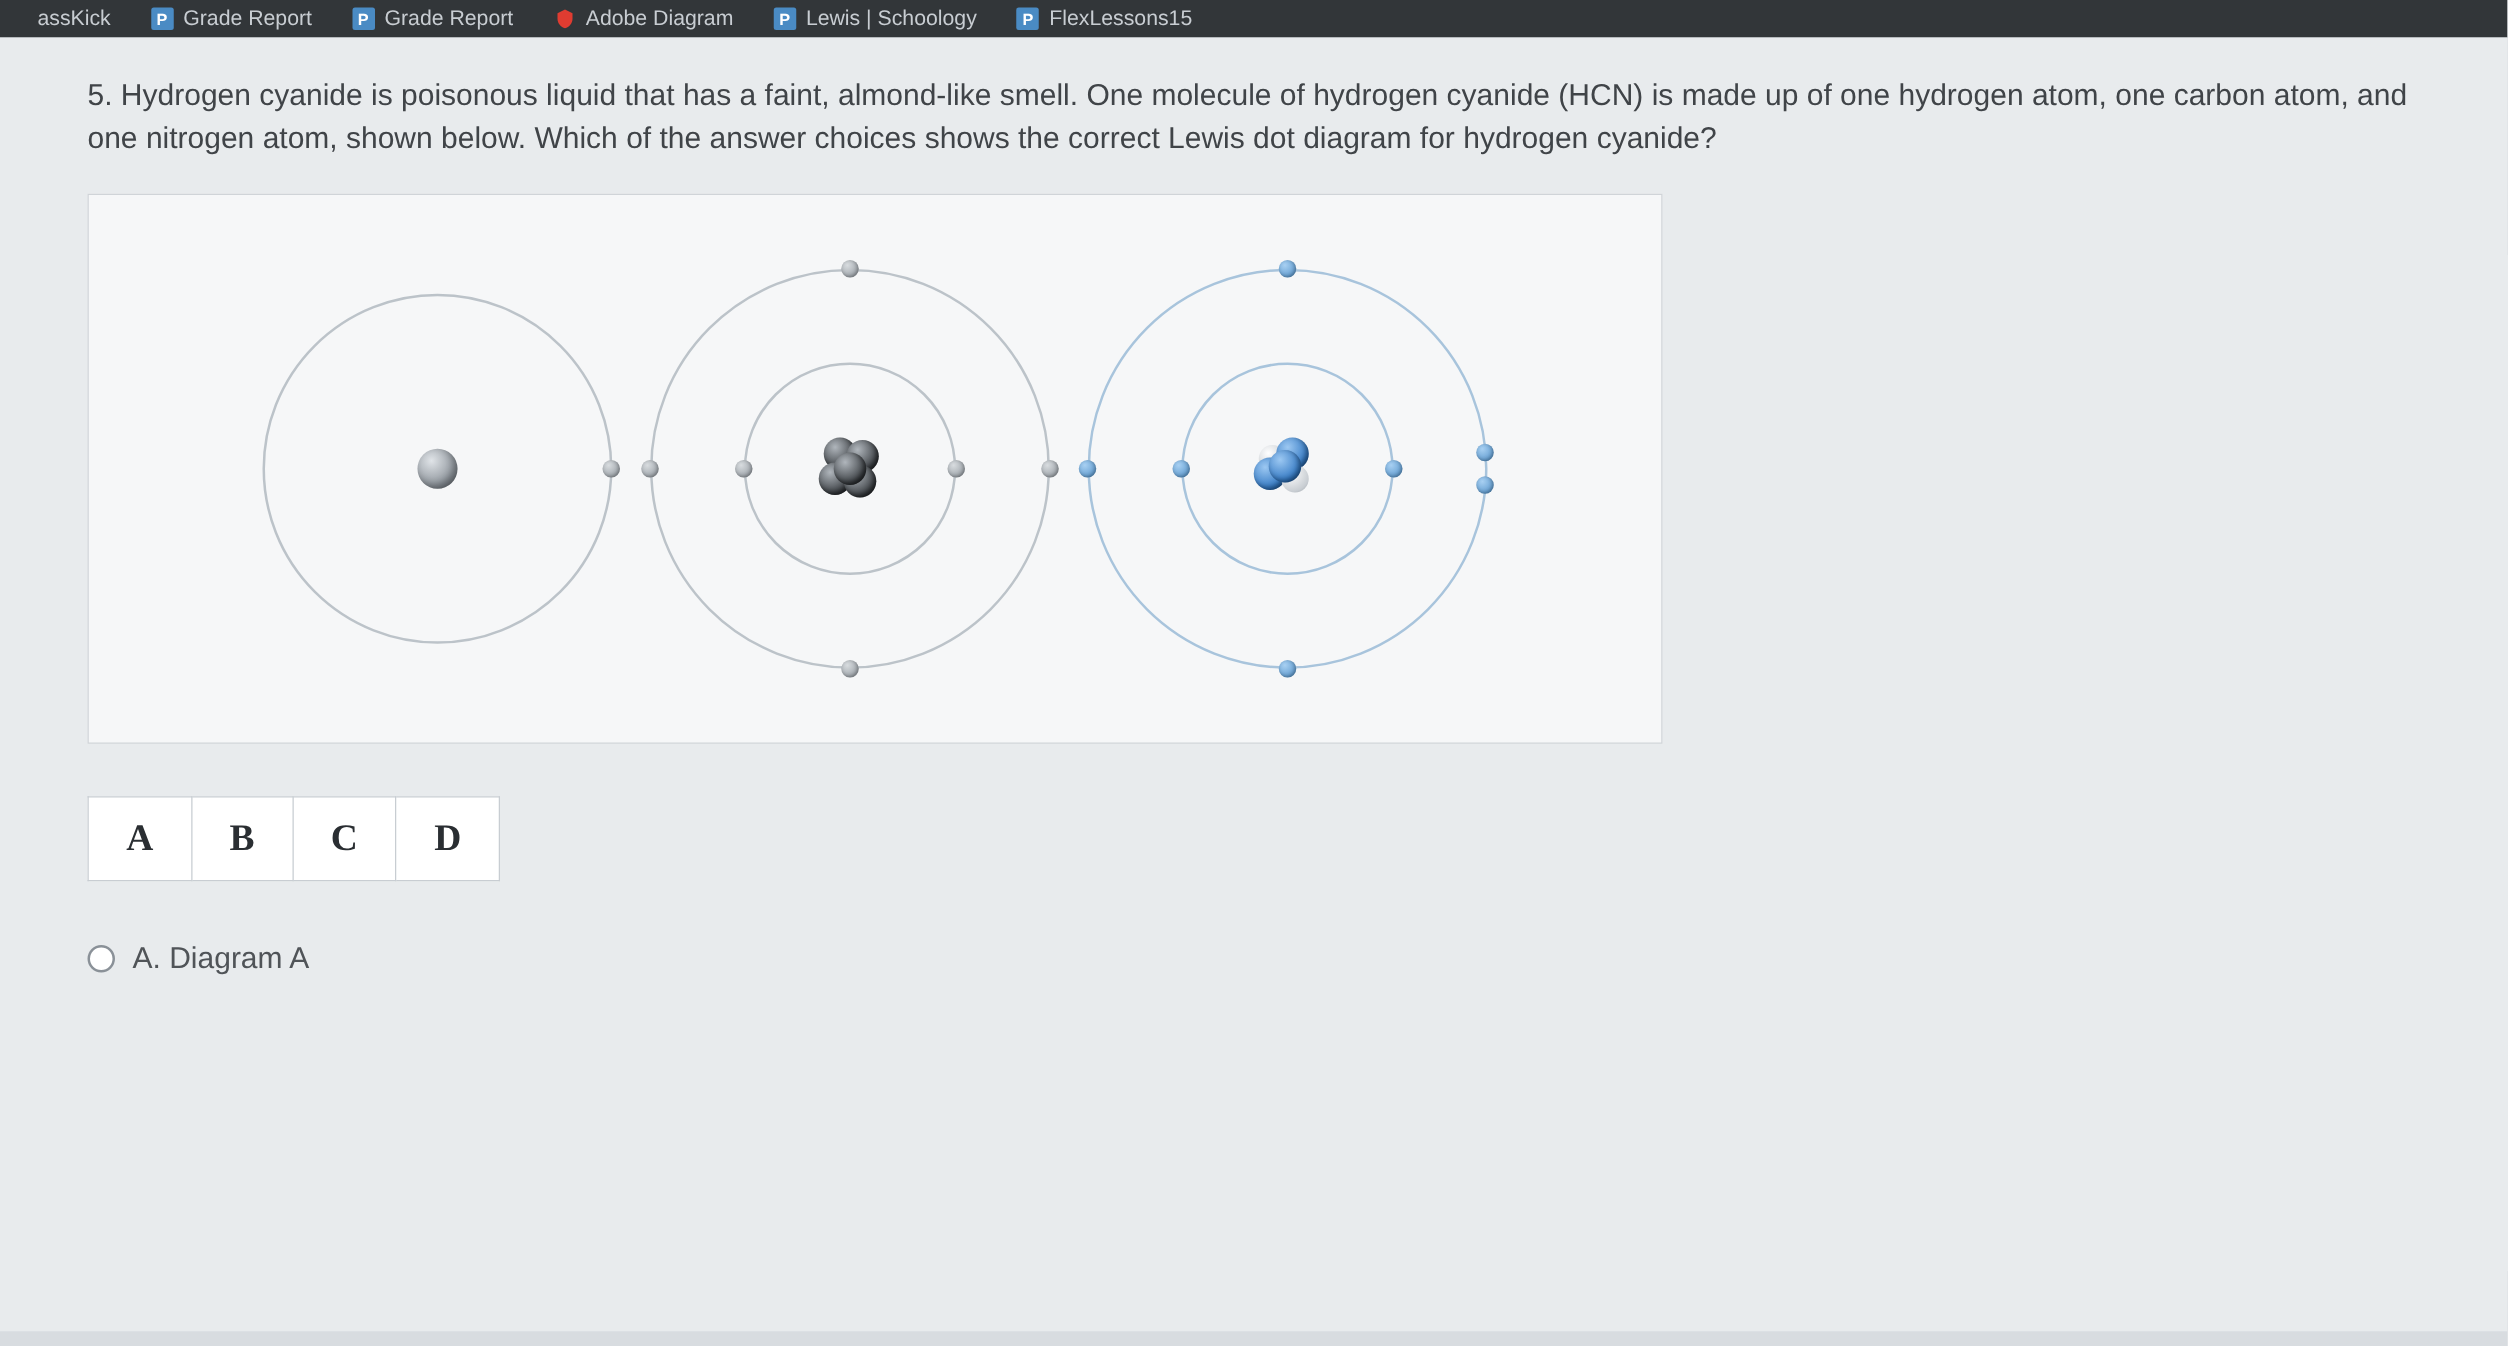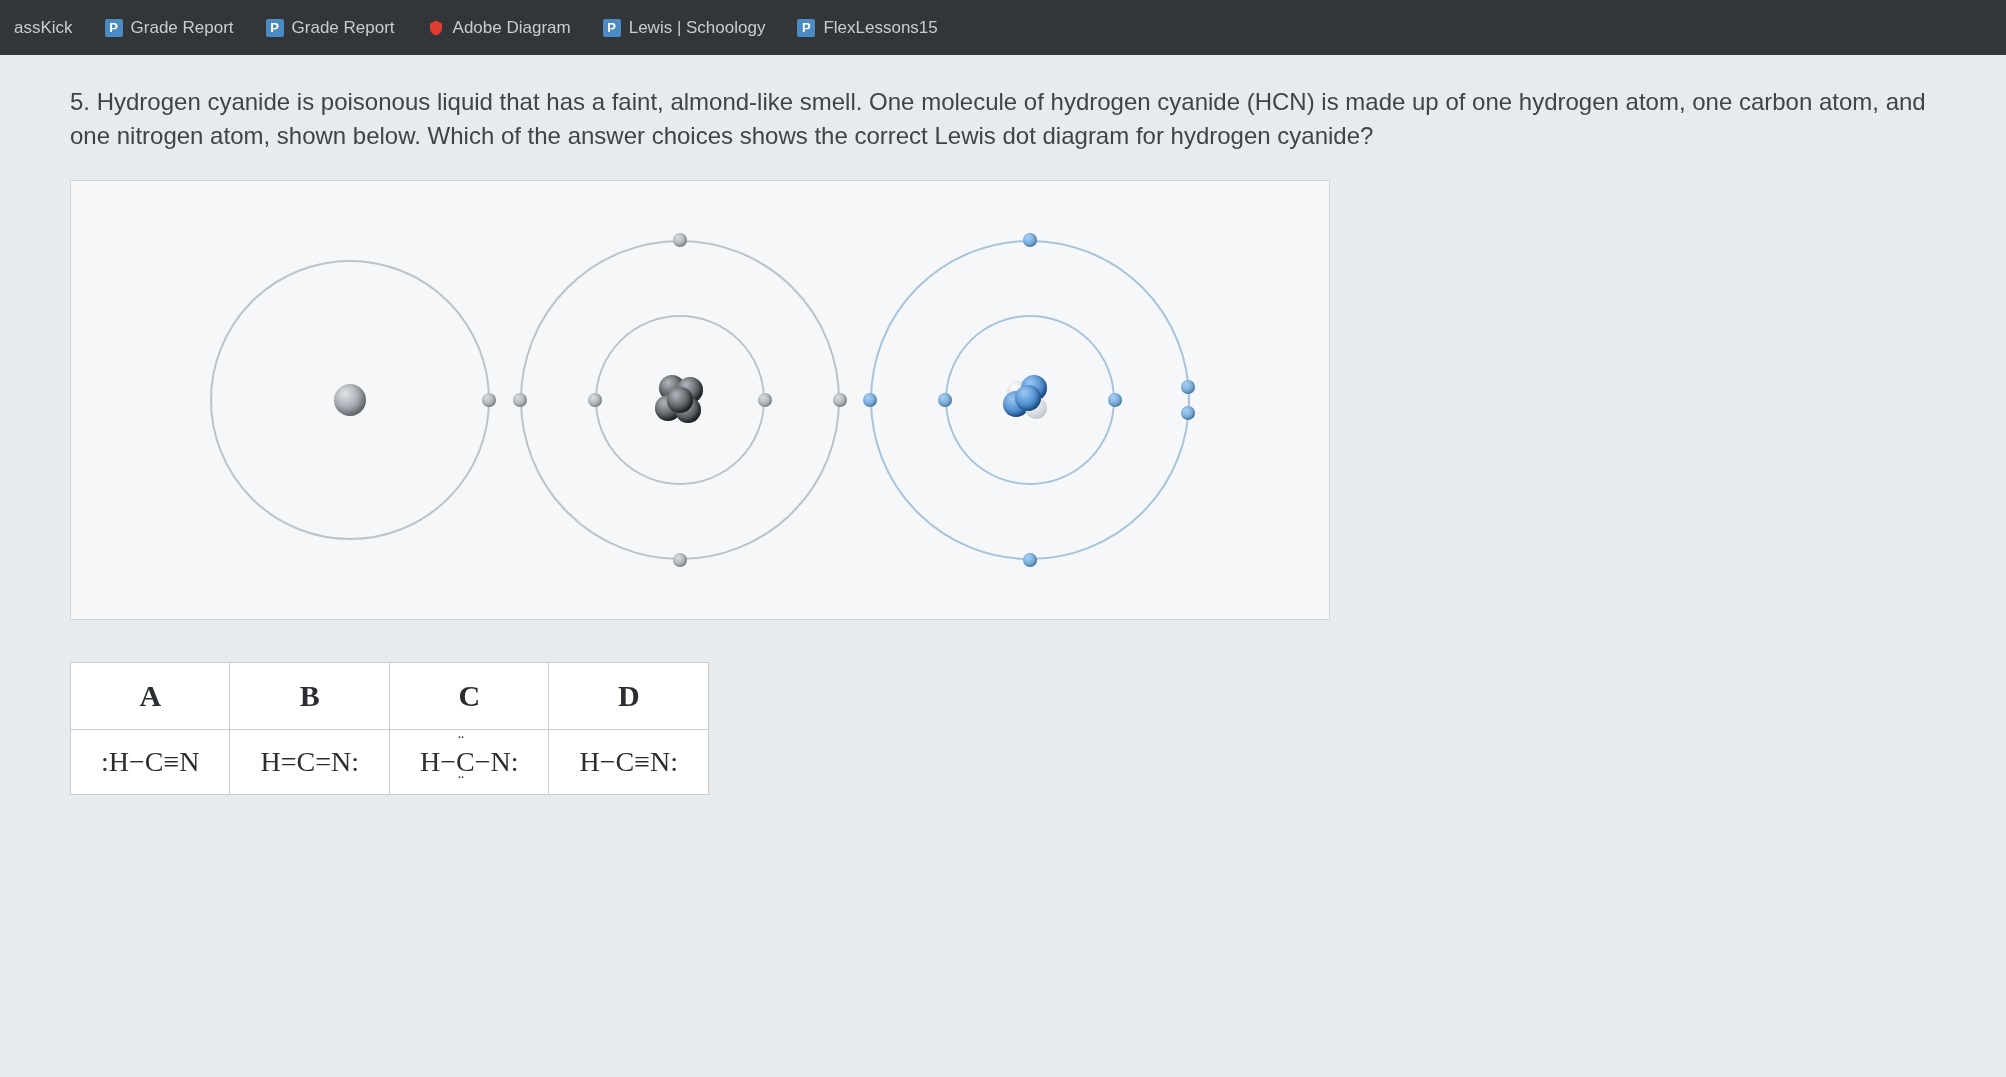--- a/index.html
+++ b/index.html
@@ -12,10 +12,10 @@
     }
     .tab-bar {
       background: #323639;
-      height: 55px;
-      display: flex;
-      align-items: center;
-      padding: 0 0;
+      height: 30px;
+      display: flex;
+      align-items: center;
+      padding: 0 16px;
       gap: 4px;
     }
     .tab {

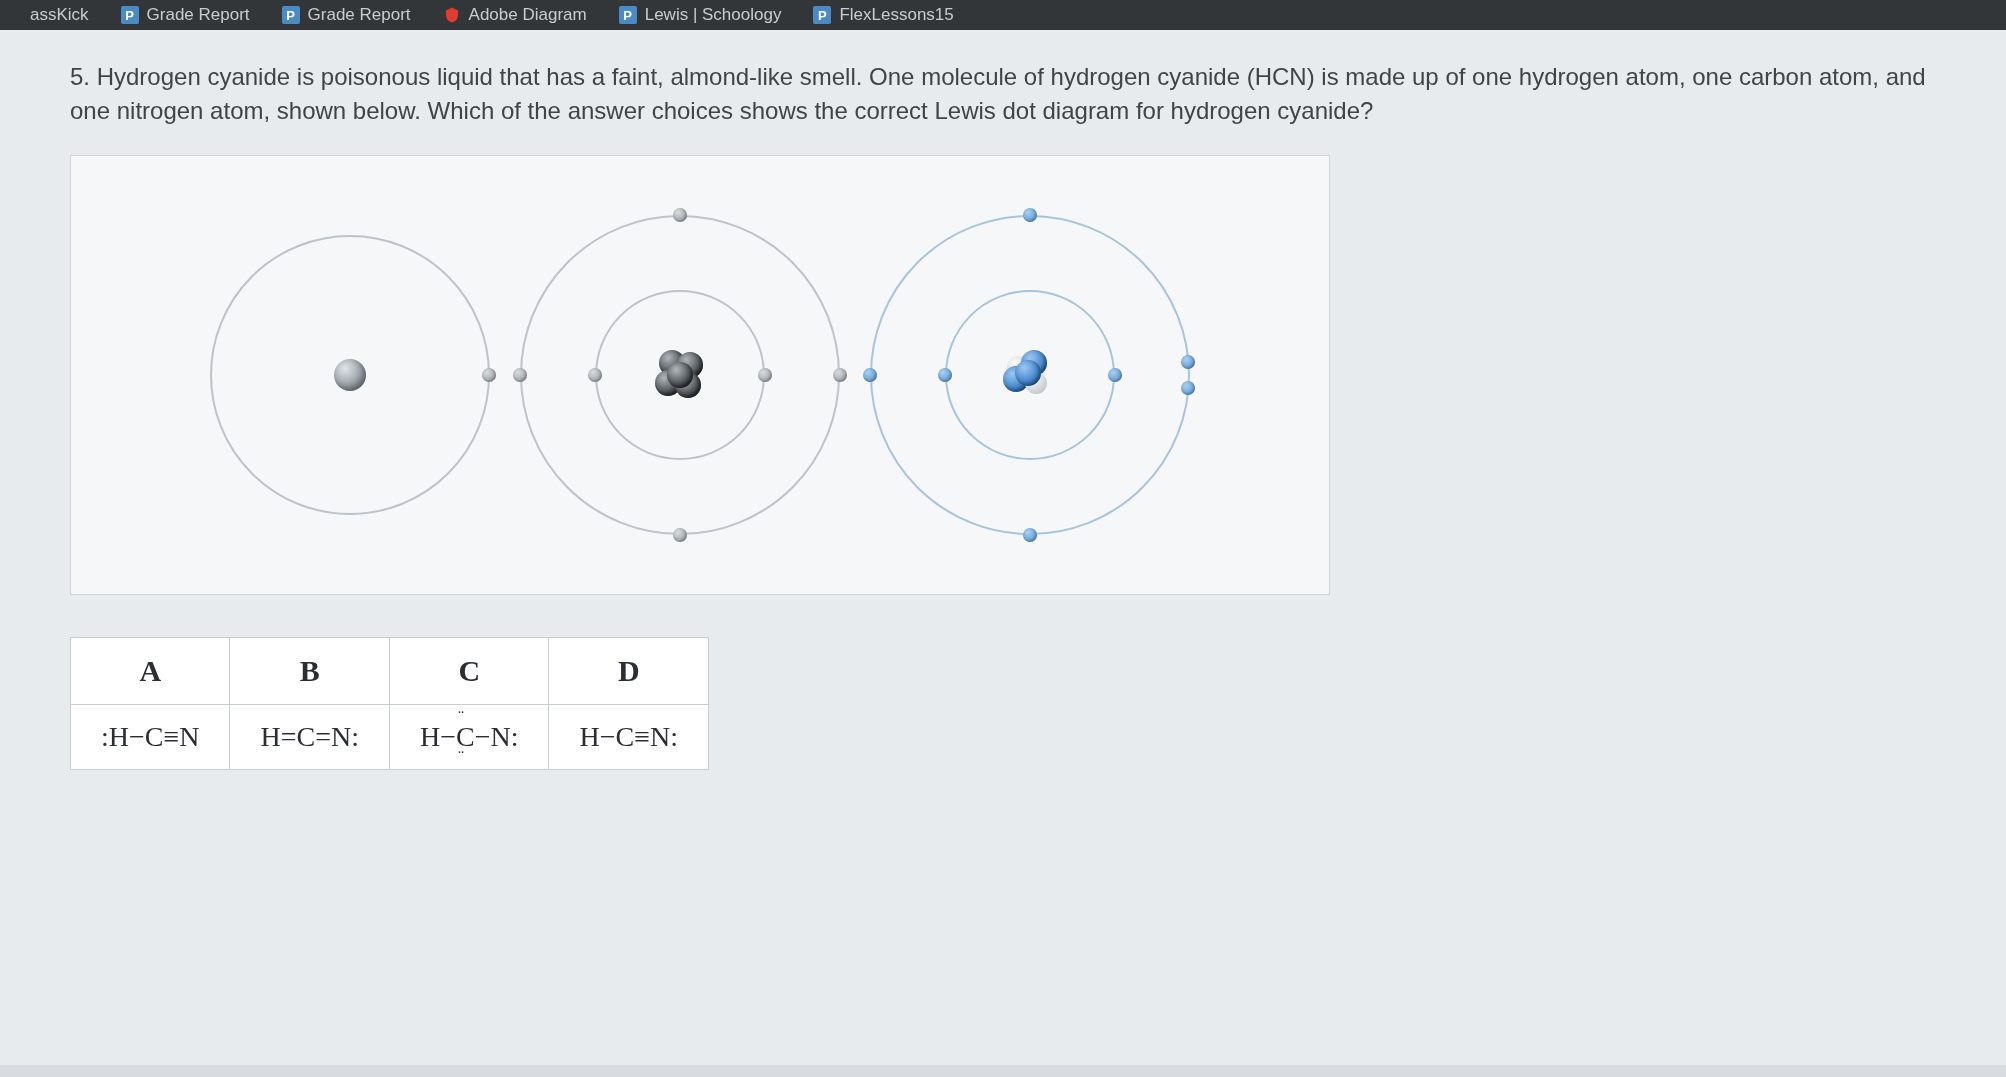--- a/index.html
+++ b/index.html
@@ -260,20 +260,6 @@
       <th>C</th>
       <th>D</th>
     </tr>
-    <tr>
-      <td class="formula">
-        <span>:H−C≡N</span>
-      </td>
-      <td class="formula">
-        <span>H=C=N:</span>
-      </td>
-      <td class="formula">
-        <span>H−<span style="position:relative;">C<span style="position:absolute;left:2px;top:-14px;font-size:18px;">¨</span><span style="position:absolute;left:2px;bottom:-16px;font-size:18px;">¨</span></span>−N:</span>
-      </td>
-      <td class="formula">
-        <span>H−C≡N:</span>
-      </td>
-    </tr>
   </tbody>
     </table>
 

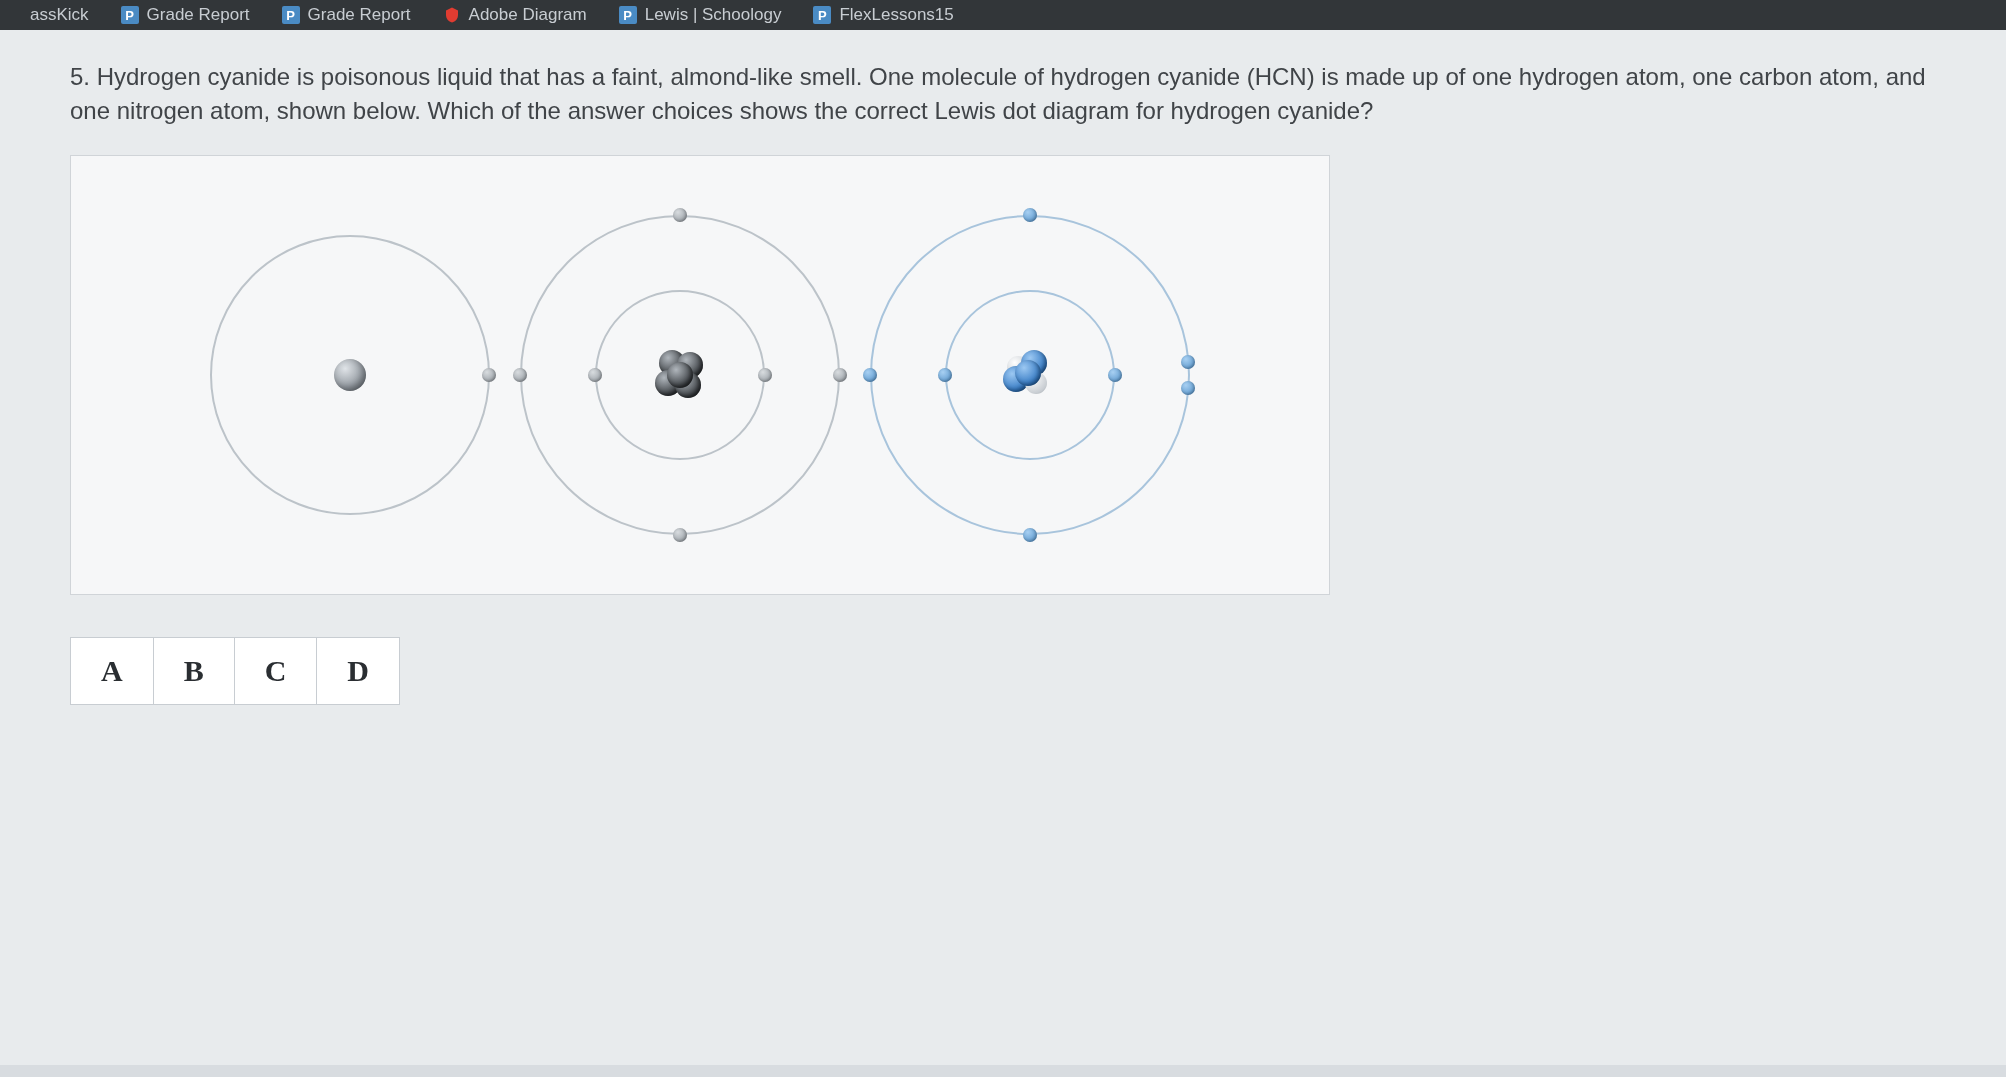--- a/index.html
+++ b/index.html
@@ -264,6 +264,10 @@
     </table>
 
   <div class="choice-list">
+    <div class="choice">
+      <div class="radio"></div>
+      <span>A. Diagram A</span>
+    </div>
   </div>
 </div>
 

